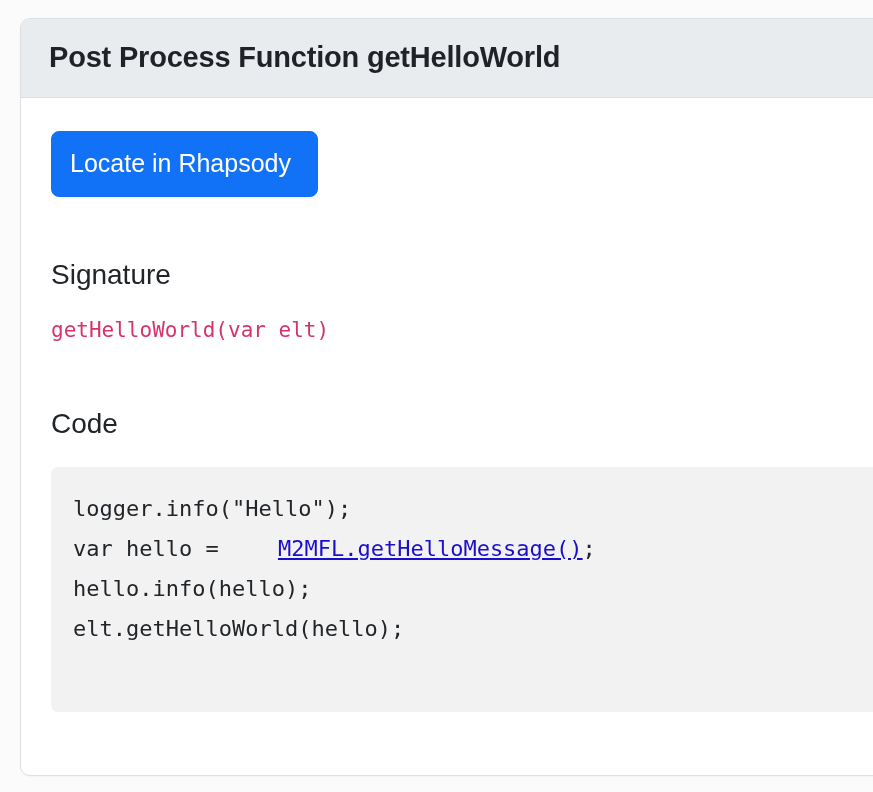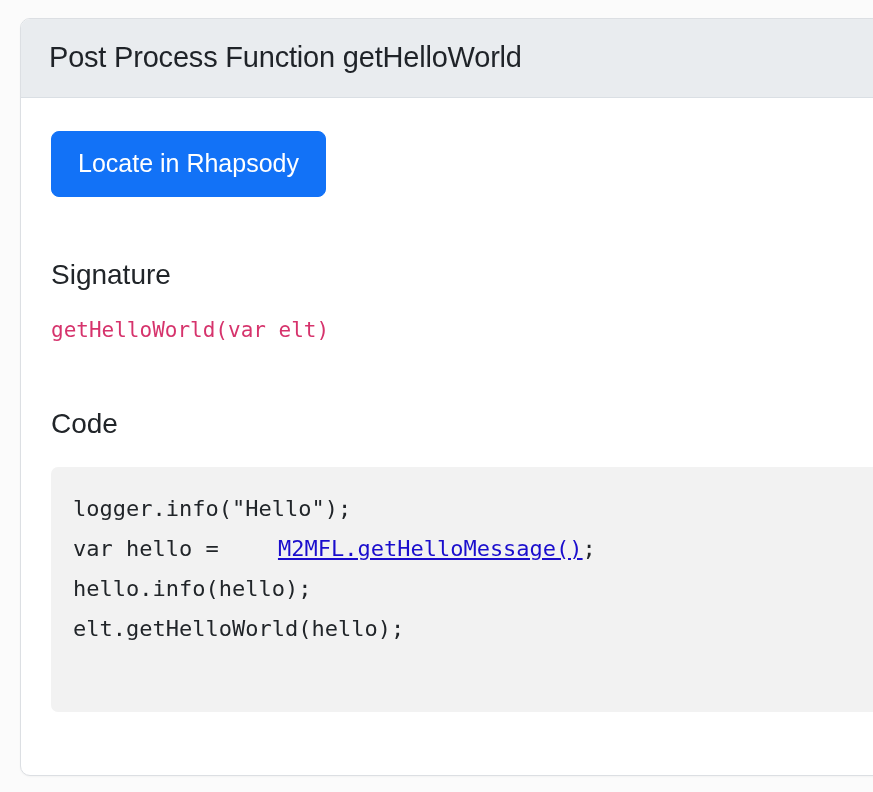--- a/index.html
+++ b/index.html
@@ -52,7 +52,7 @@
 
   .card-title {
     font-size: 29px;
-    font-weight: normal;
+    font-weight: bold;
     color: #1f2328;
     letter-spacing: -0.2px;
     line-height: 1.1;

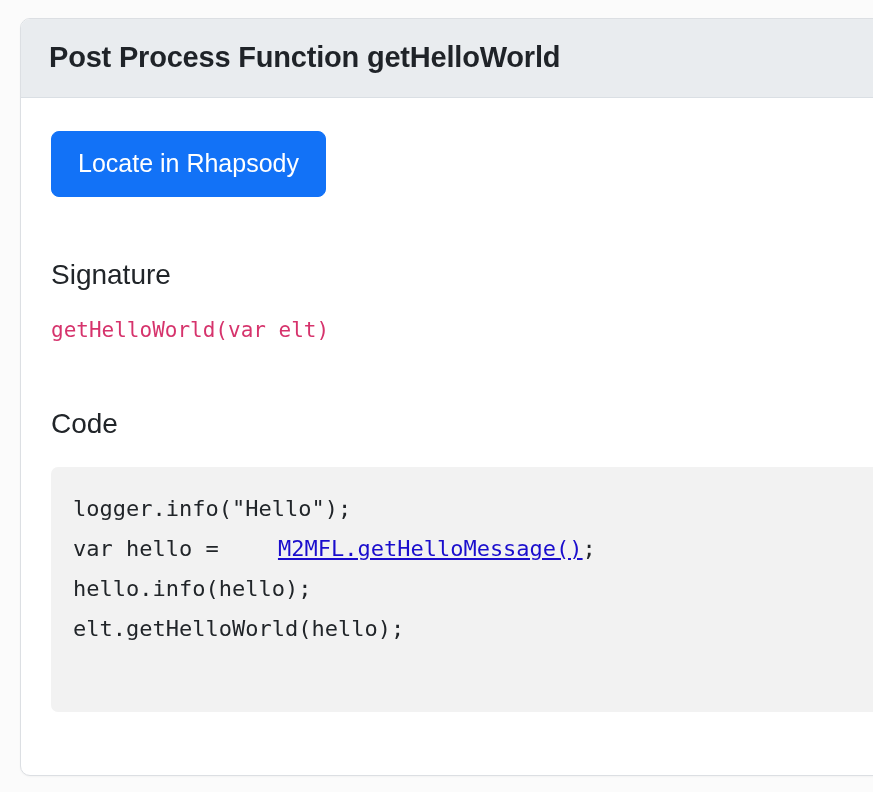--- a/index.html
+++ b/index.html
@@ -75,7 +75,7 @@
     font-size: 25px;
     font-family: "Liberation Sans", sans-serif;
     line-height: 1;
-    padding: 19px 26px 20px 26px;
+    padding: 19px 26px 20px 18px;
     cursor: pointer;
     white-space: nowrap;
     -webkit-appearance: none;

